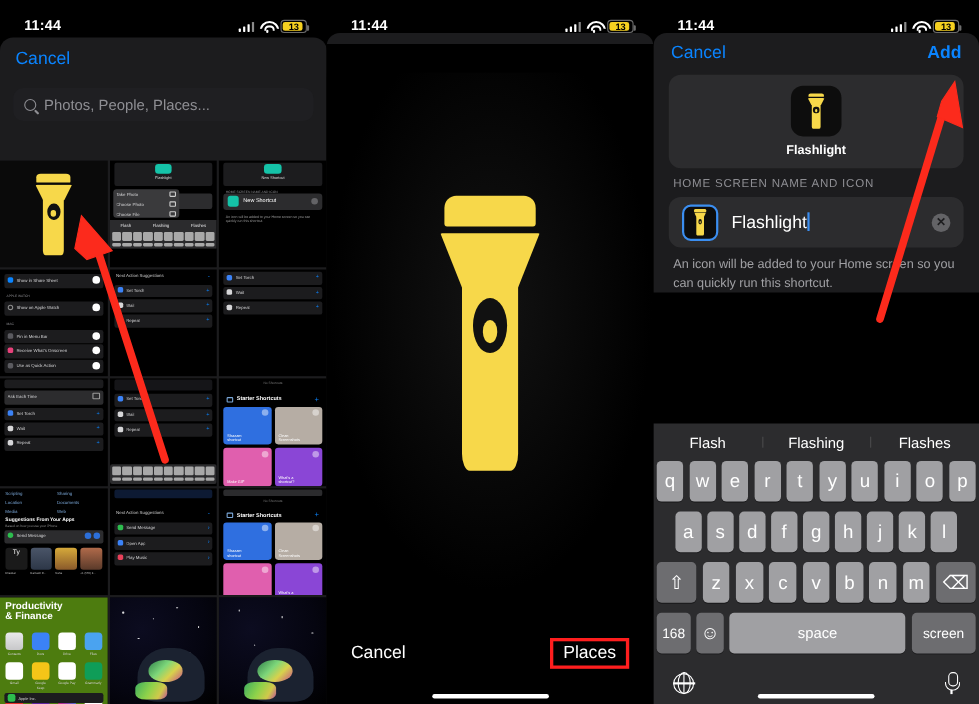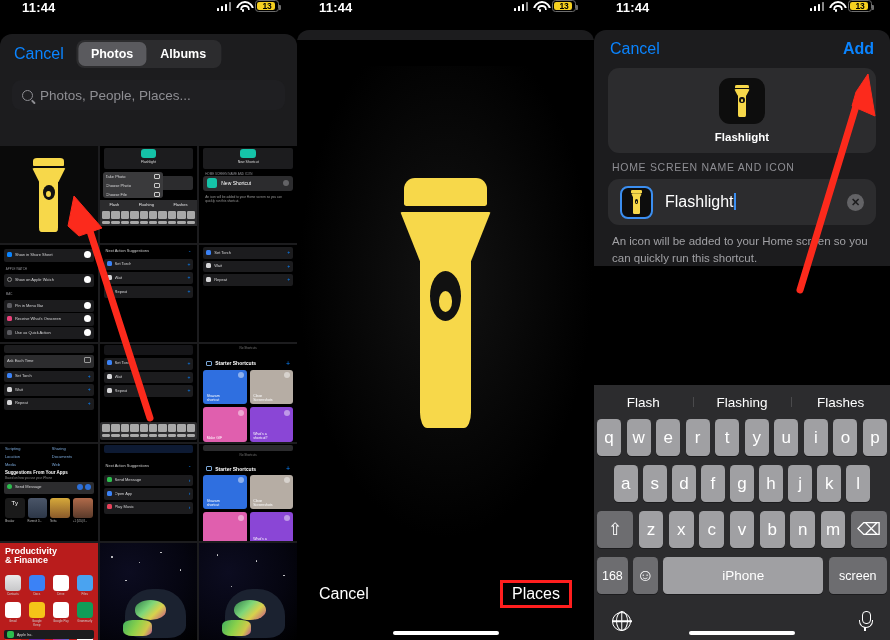--- a/index.html
+++ b/index.html
@@ -16,7 +16,7 @@
   
   .statusbar {
     position: relative; height: 30px; width: 100%;
-    display: flex; align-items: flex-start; justify-content: space-between;
+    display: flex; align-items: flex-end; justify-content: space-between;
     padding: 0 18px 0 22px; color: #fff;
   }
   .sb-time { font-size: 13px; font-weight: bold; letter-spacing: .2px; }

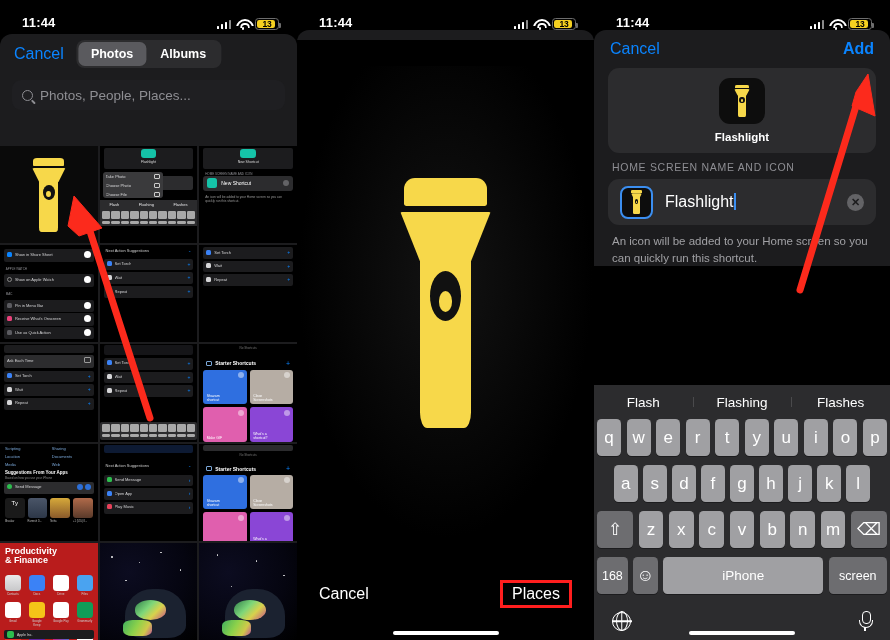--- a/index.html
+++ b/index.html
@@ -210,10 +210,6 @@
     <div class="sheet p1-sheet">
       <div class="p1-nav">
         <div class="p1-cancel">Cancel</div>
-        <div class="seg">
-          <div class="seg-item active">Photos</div>
-          <div class="seg-item">Albums</div>
-        </div>
       </div>
       <div class="p1-search">
         <div class="mag"></div>

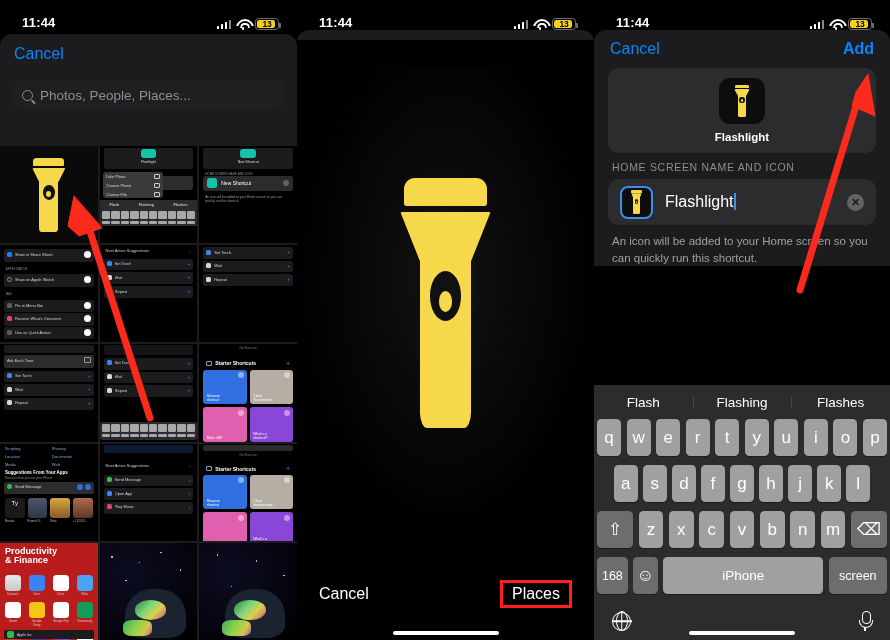--- a/index.html
+++ b/index.html
@@ -599,7 +599,7 @@
         </div>
 
         <div class="cell">
-          <div class="tn" style="background:#b91c1c;">
+          <div class="tn" style="background:#4d7c0f;">
             <div class="hs-title">Productivity<br>&amp; Finance</div>
             <div class="hs-apps">
               <div class="hs-app">

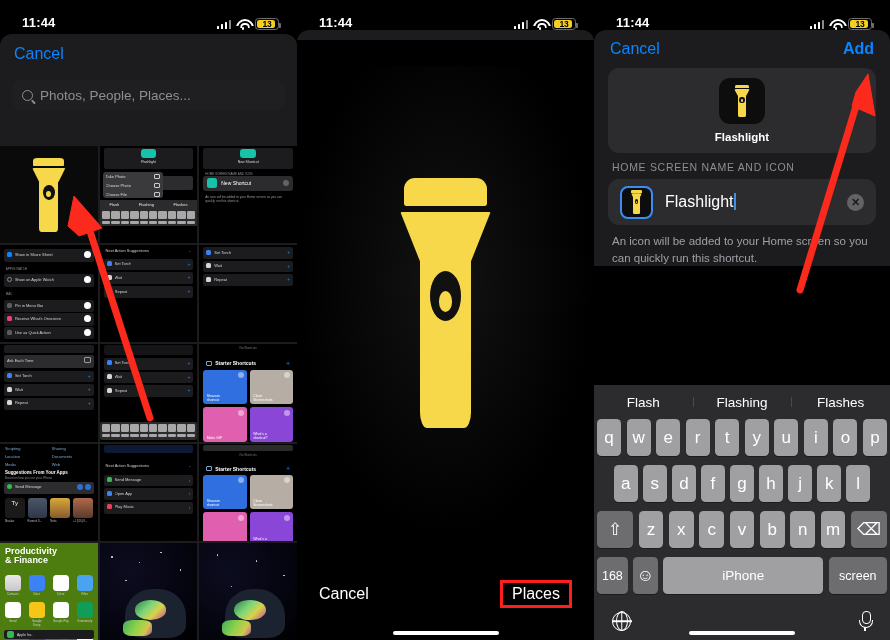--- a/index.html
+++ b/index.html
@@ -839,7 +839,7 @@
           <div class="kb-row">
             <div class="key dark fn">168</div>
             <div class="key dark" style="flex:.8;">☺</div>
-            <div class="key space">iPhone</div>
+            <div class="key space">space</div>
             <div class="key dark fn" style="flex:1.9;">screen</div>
           </div>
         </div>

